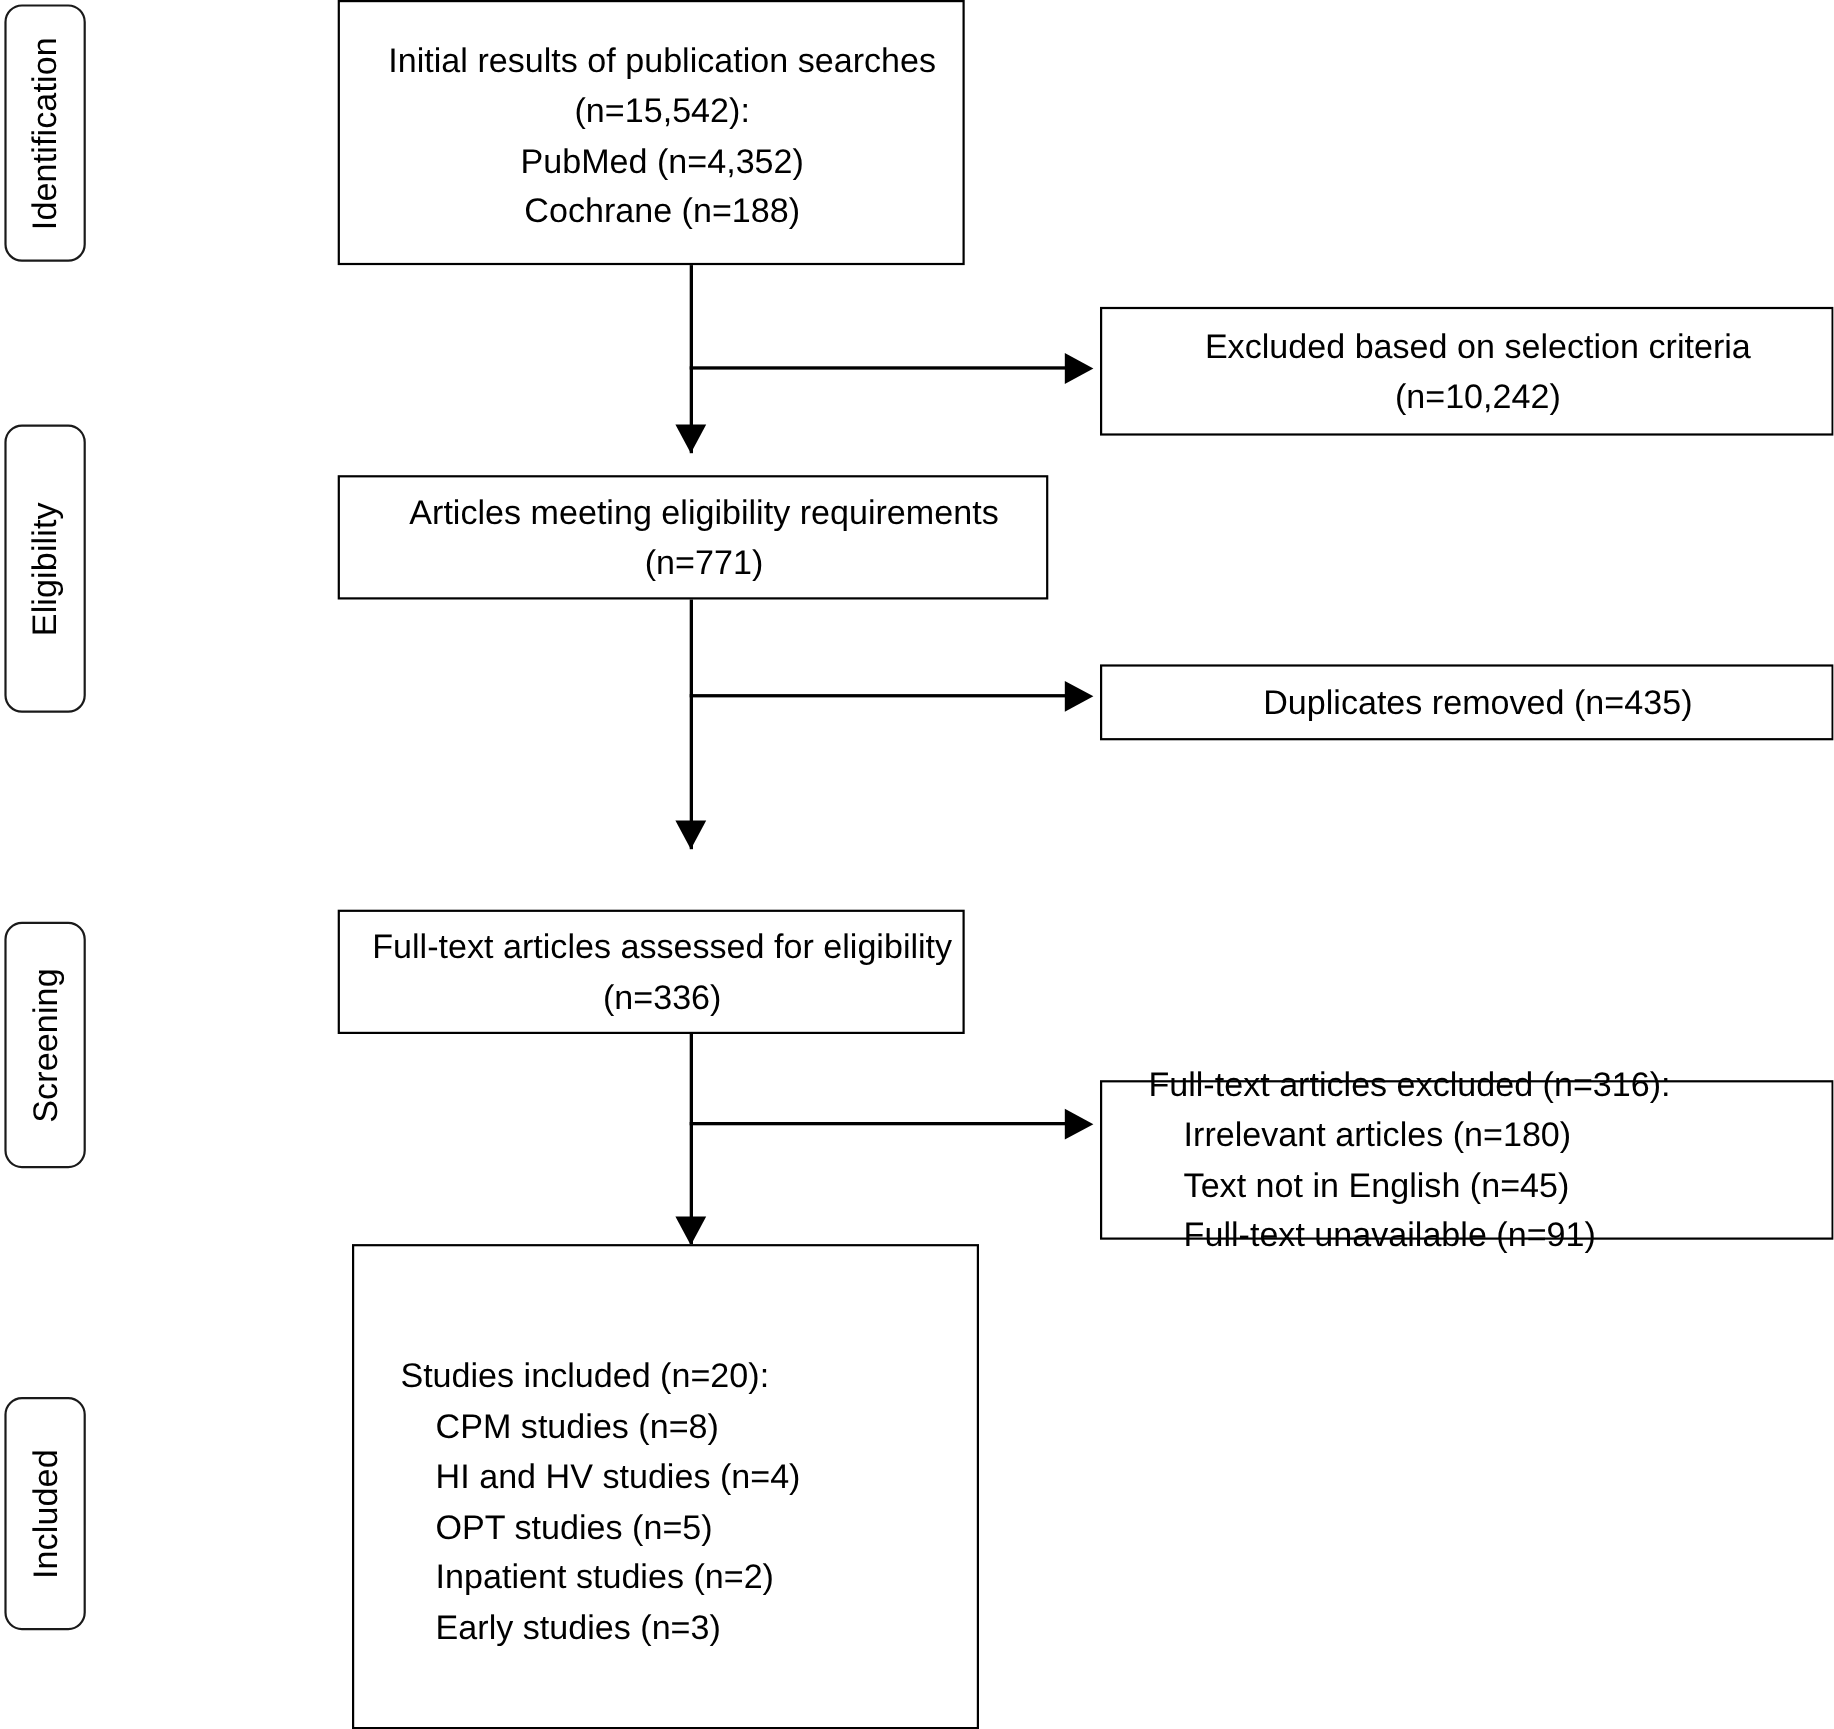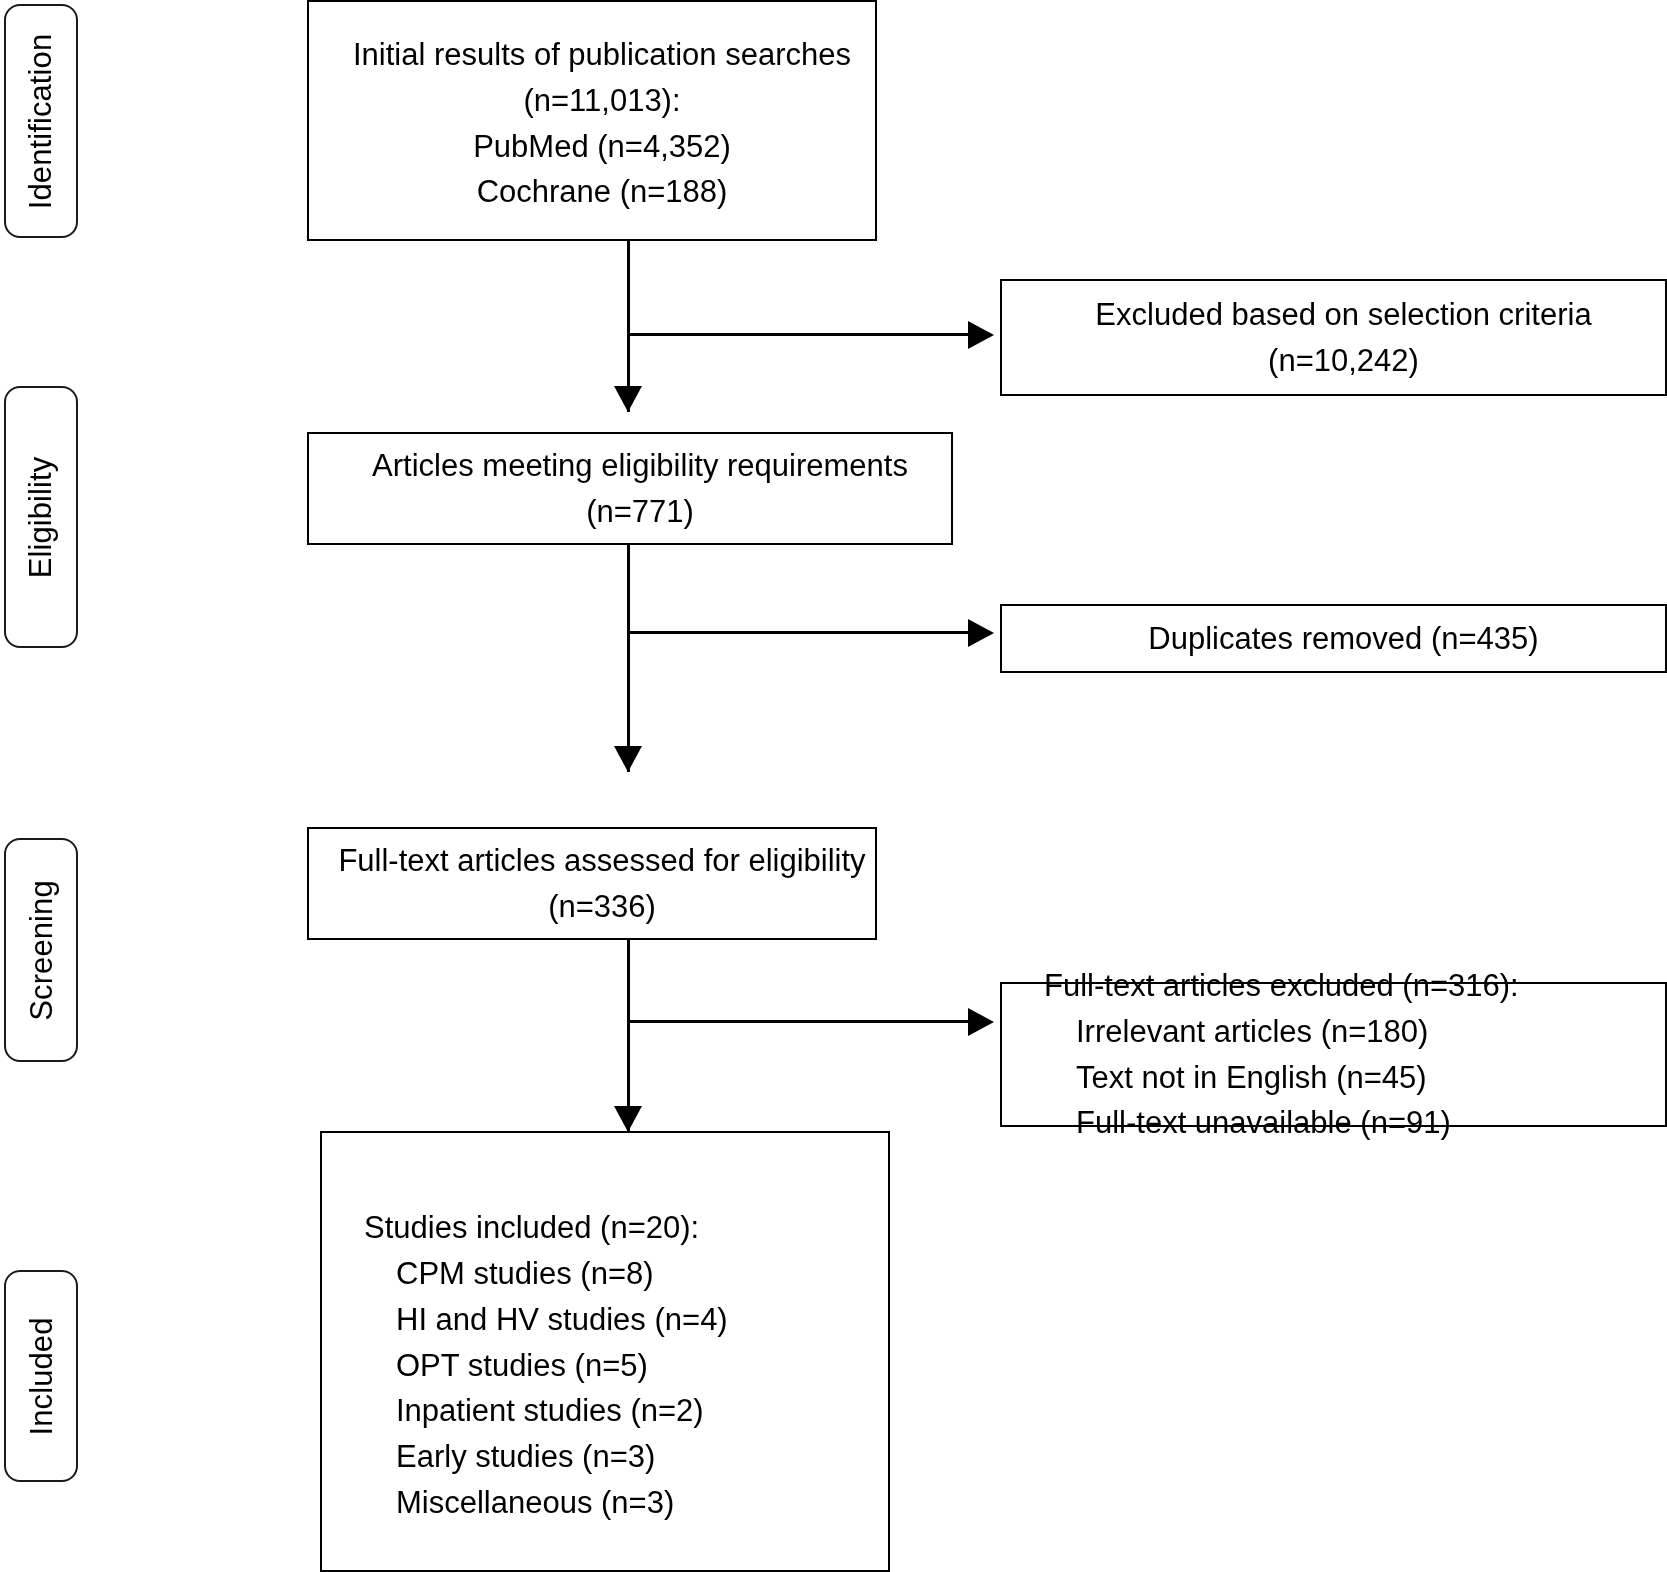--- a/index.html
+++ b/index.html
@@ -130,7 +130,7 @@
 
   <div class="box center" style="left:307px; top:0px; width:570px; height:241px; padding-top:6px;">
     <div class="line">Initial results of publication searches</div>
-    <div class="line">(n=11,013):</div>
+    <div class="line">(n=15,542):</div>
     <div class="line">PubMed (n=4,352)</div>
     <div class="line">Cochrane (n=188)</div>
   </div>

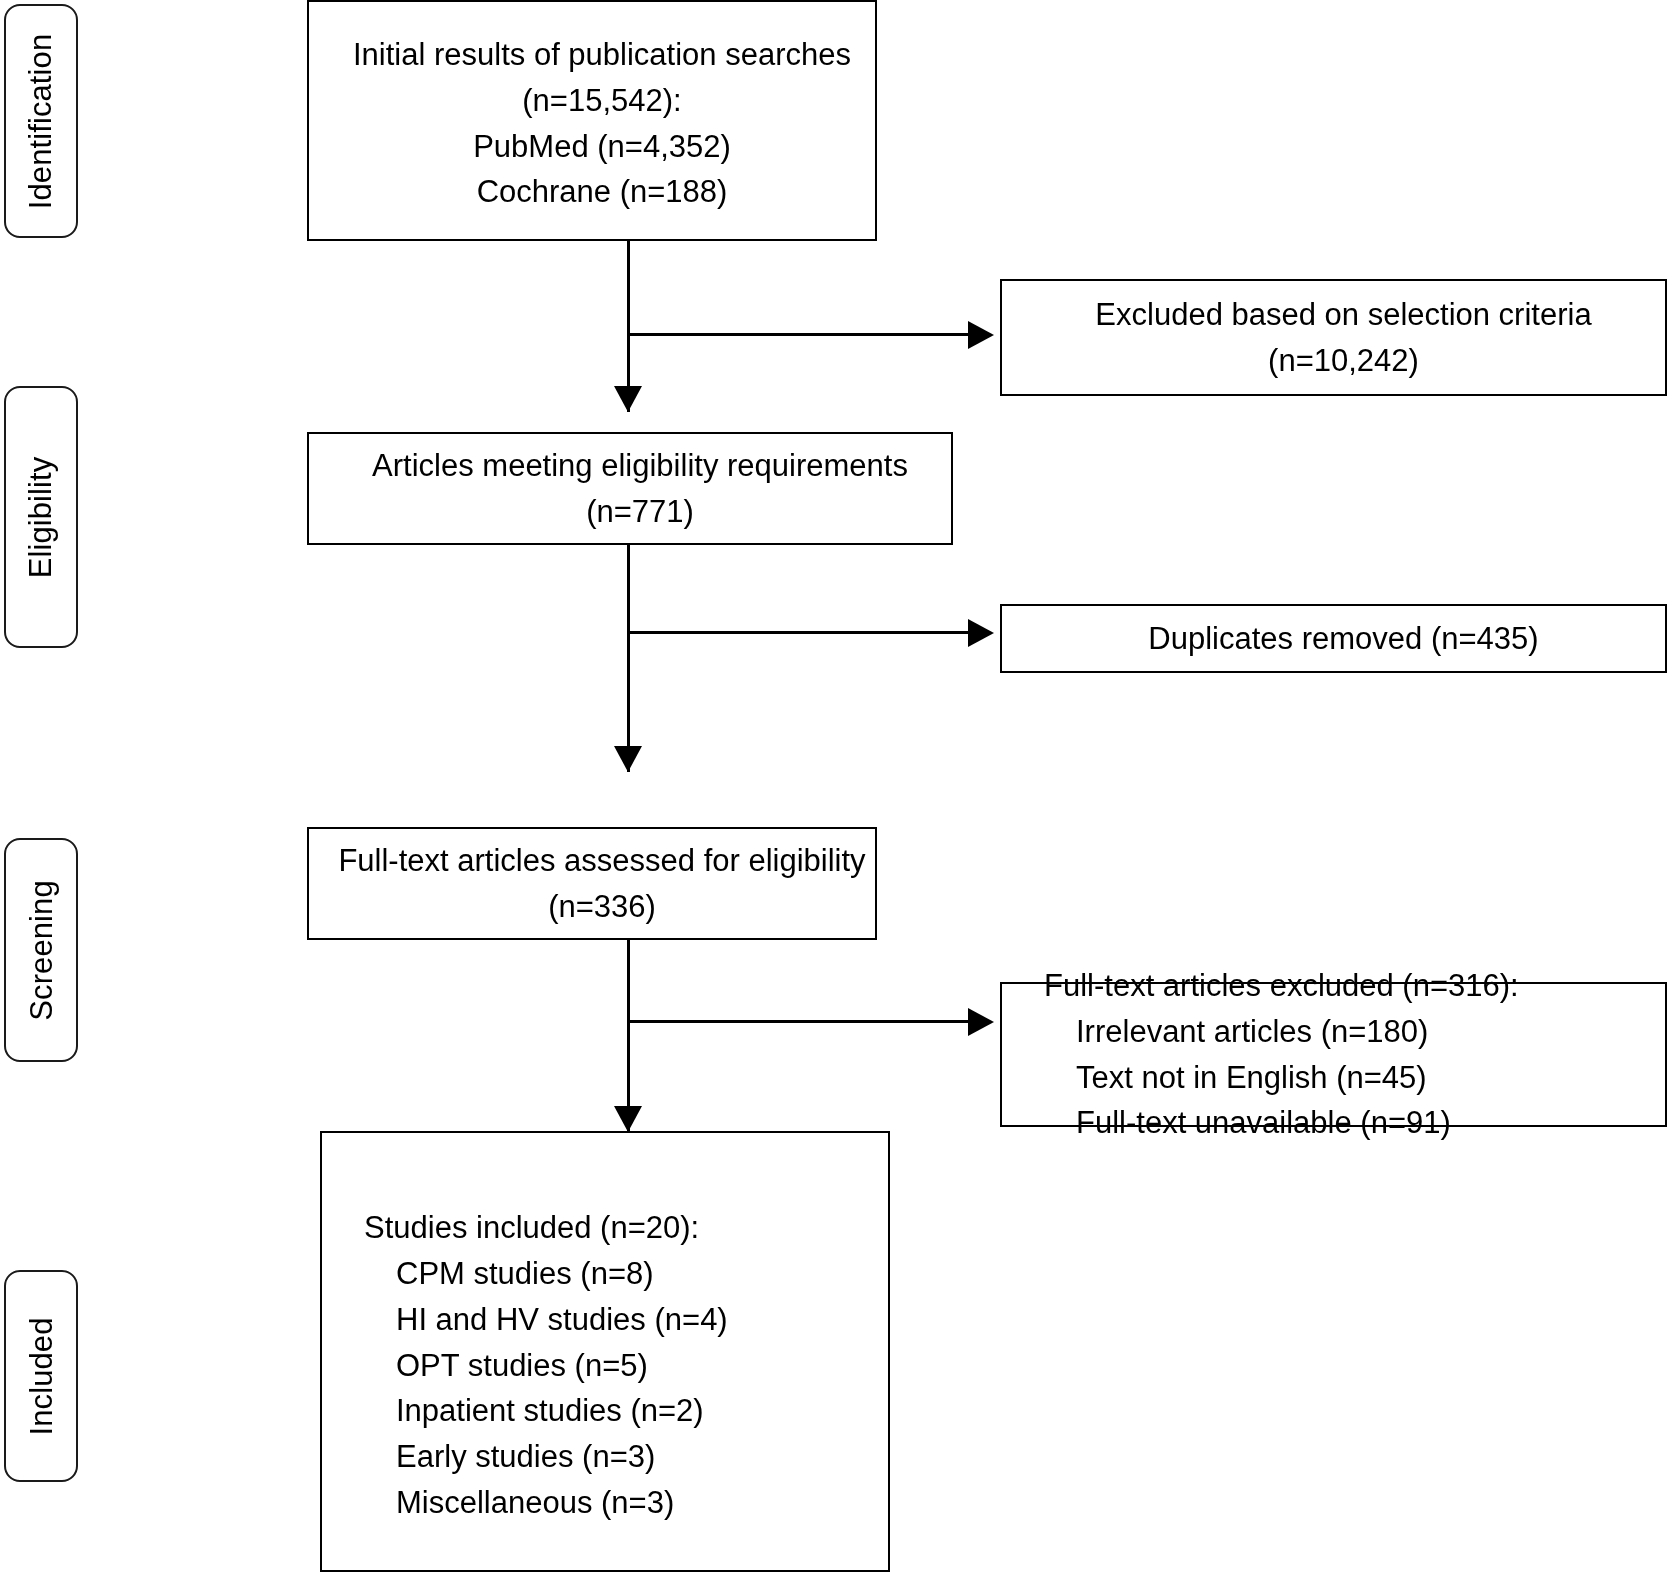--- a/index.html
+++ b/index.html
@@ -168,7 +168,6 @@
     <div class="line indent">OPT studies (n=5)</div>
     <div class="line indent">Inpatient studies (n=2)</div>
     <div class="line indent">Early studies (n=3)</div>
-    <div class="line indent">Miscellaneous (n=3)</div>
   </div>
 
 </div>

